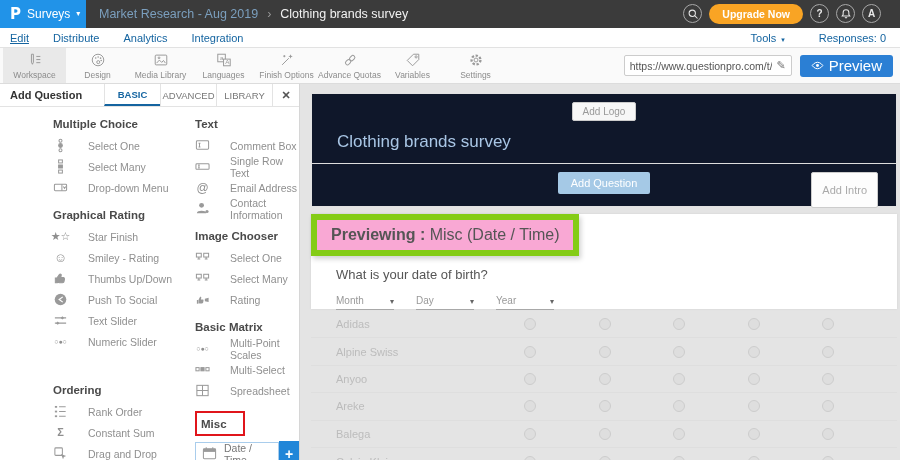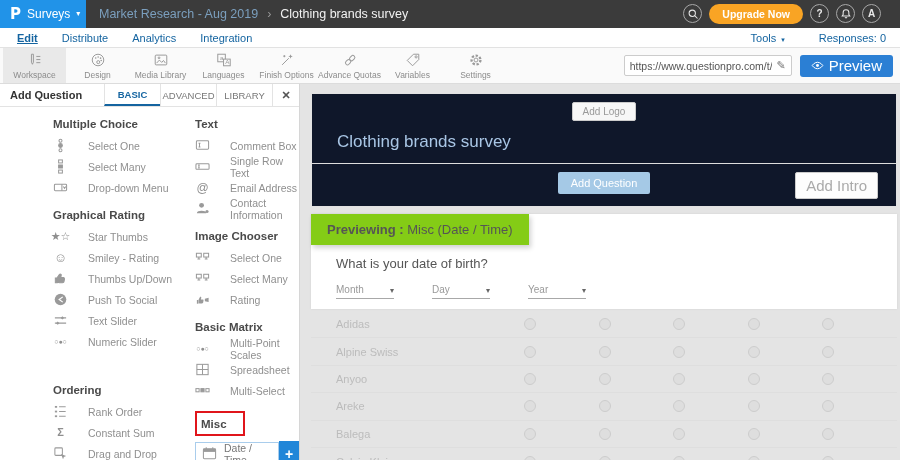--- a/index.html
+++ b/index.html
@@ -34,7 +34,7 @@
   .navbar { height:20px; background:#fff; border-bottom:1px solid #e2e2e2;
             display:flex; align-items:center; font-size:11px; color:#1464a0; padding:0 10px; }
   .nav-tab { margin-right:24px; cursor:pointer; padding-top:1px; }
-  .nav-tab.active { font-weight:bold; text-decoration:underline;margin-left:7px; }
+  .nav-tab.active { font-weight:normal; text-decoration:underline; }
   .nav-right { margin-left:auto; display:flex; align-items:center; gap:34px; padding-right:4px; }
   .nav-right .caret { font-size:7px; margin-left:3px; }
 

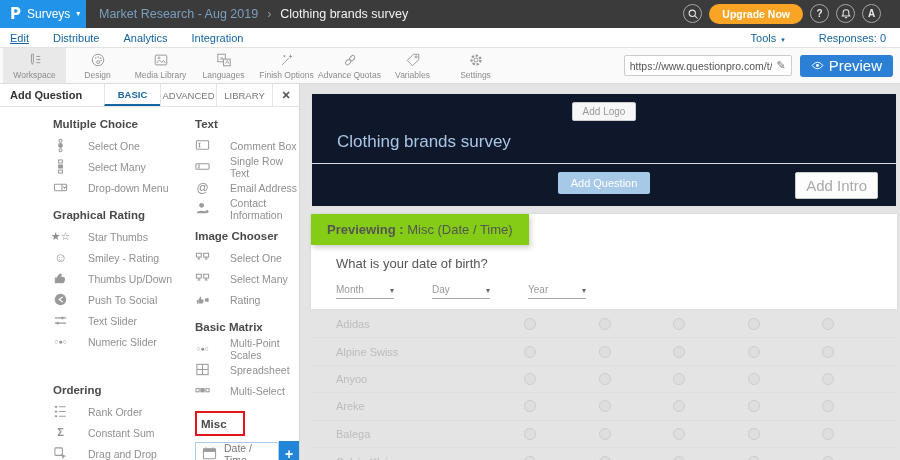--- a/index.html
+++ b/index.html
@@ -93,7 +93,7 @@
   .btn-row { position:relative; display:flex; justify-content:center; padding:8px 0 12px; }
   .addq { background:#a5c9e6; color:#fff; font-size:11px; padding:5px 13px; border-radius:2px; cursor:pointer; }
   .addintro { position:absolute; right:18px; top:8px; border:1px solid #ccc; background:#fdfdfd;
-              color:#aaa; font-size:15px; padding:4px 10px; border-radius:2px; cursor:pointer; }
+              color:#aaa; font-size:11px; padding:11px 10px; border-radius:2px; cursor:pointer; }
 
   .preview-card { background:#fff; margin-top:7px; height:95px; box-shadow:0 0 2px rgba(0,0,0,.08); }
   .ptab-box { display:inline-block; background:#84cc16; border:2px solid #84cc16;

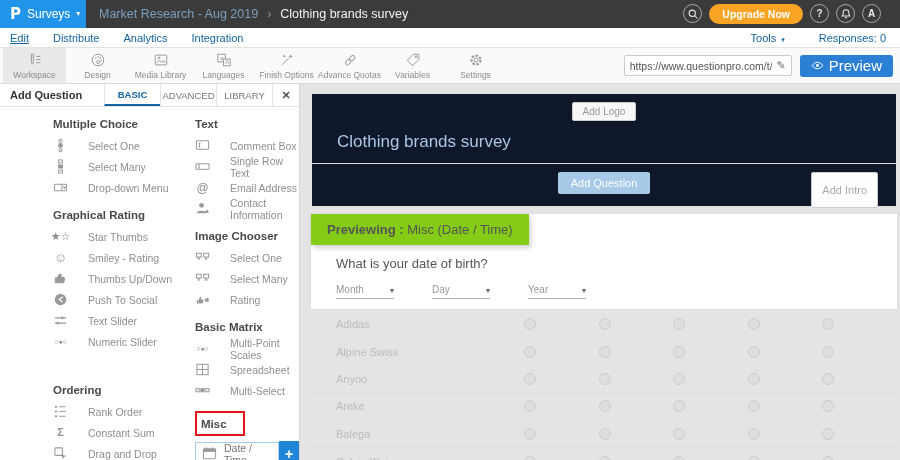--- a/index.html
+++ b/index.html
@@ -397,7 +397,7 @@
         <div class="sec-h">Graphical Rating</div>
         <div class="pi">
             <span class="ic glyph">★☆</span>
-            <span>Star Thumbs</span>
+            <span>Star Finish</span>
           </div>
         <div class="pi">
             <span class="ic glyph" style="font-size:13px">☺</span>

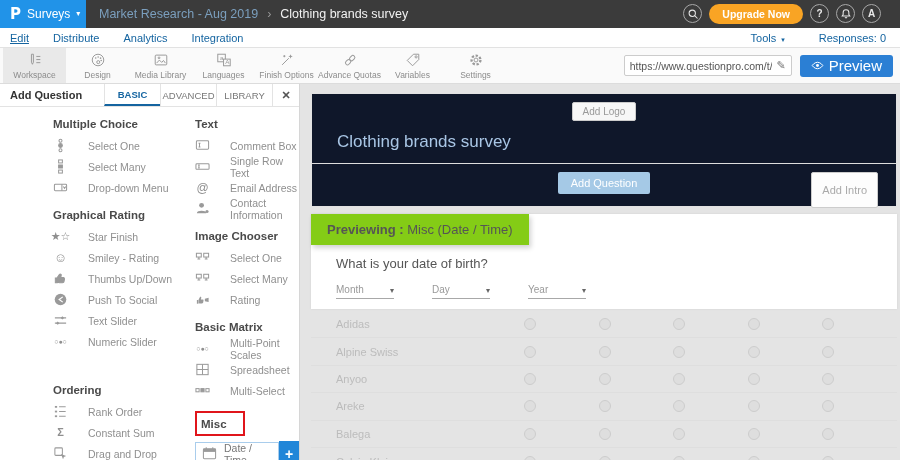--- a/index.html
+++ b/index.html
@@ -96,8 +96,8 @@
               color:#aaa; font-size:11px; padding:11px 10px; border-radius:2px; cursor:pointer; }
 
   .preview-card { background:#fff; margin-top:7px; height:95px; box-shadow:0 0 2px rgba(0,0,0,.08); }
-  .ptab-box { display:inline-block; background:#84cc16; border:2px solid #84cc16;
-              box-shadow:2px 3px 5px rgba(0,0,0,.18); padding:6px 14px; font-size:13px; color:#555; }
+  .ptab-box { display:inline-block; background:#f9a8d4; border:6px solid #84cc16;
+              box-shadow:2px 3px 5px rgba(0,0,0,.18); padding:6px 14px; font-size:16px; color:#555; }
   .ptab-prefix { font-weight:bold; }
   .pv-question { font-size:13px; color:#555; padding:11px 0 0 25px; }
   .pv-selects { display:flex; gap:38px; padding:13px 0 0 25px; }

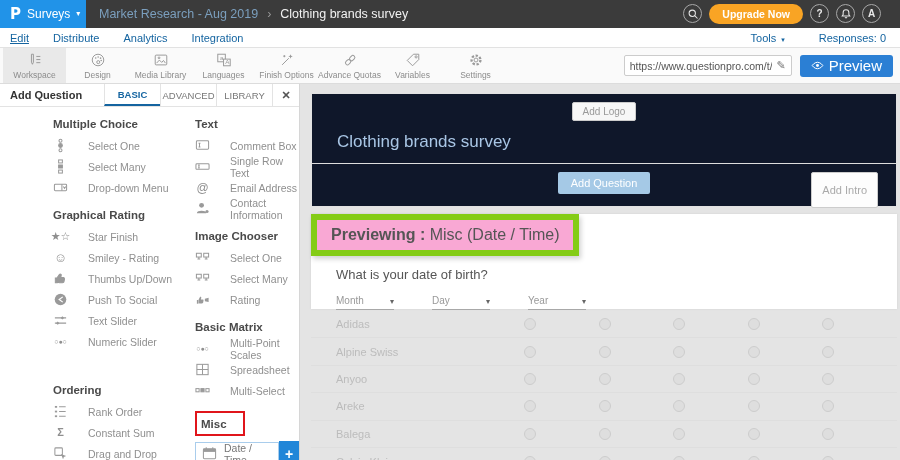--- a/index.html
+++ b/index.html
@@ -100,7 +100,7 @@
               box-shadow:2px 3px 5px rgba(0,0,0,.18); padding:6px 14px; font-size:16px; color:#555; }
   .ptab-prefix { font-weight:bold; }
   .pv-question { font-size:13px; color:#555; padding:11px 0 0 25px; }
-  .pv-selects { display:flex; gap:38px; padding:13px 0 0 25px; }
+  .pv-selects { display:flex; gap:22px; padding:13px 0 0 25px; }
   .pv-select { width:58px; border-bottom:1px solid #a8a8a8; font-size:10px; color:#999;
                display:flex; justify-content:space-between; align-items:flex-end; padding-bottom:3px; cursor:pointer; }
   .pv-select .caret { color:#666; }

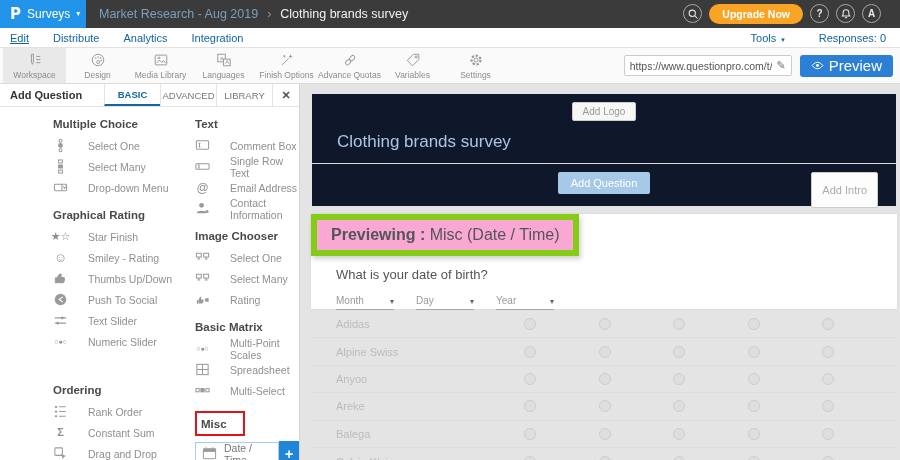--- a/index.html
+++ b/index.html
@@ -520,18 +520,18 @@
         <div class="pi">
             <span class="ic">
               <svg>
+                <use href="#s-mselect"></use>
+              </svg>
+            </span>
+            <span>Multi-Select</span>
+          </div>
+        <div class="pi">
+            <span class="ic">
+              <svg>
                 <use href="#s-sheet"></use>
               </svg>
             </span>
             <span>Spreadsheet</span>
-          </div>
-        <div class="pi">
-            <span class="ic">
-              <svg>
-                <use href="#s-mselect"></use>
-              </svg>
-            </span>
-            <span>Multi-Select</span>
           </div>
 
         <div>

